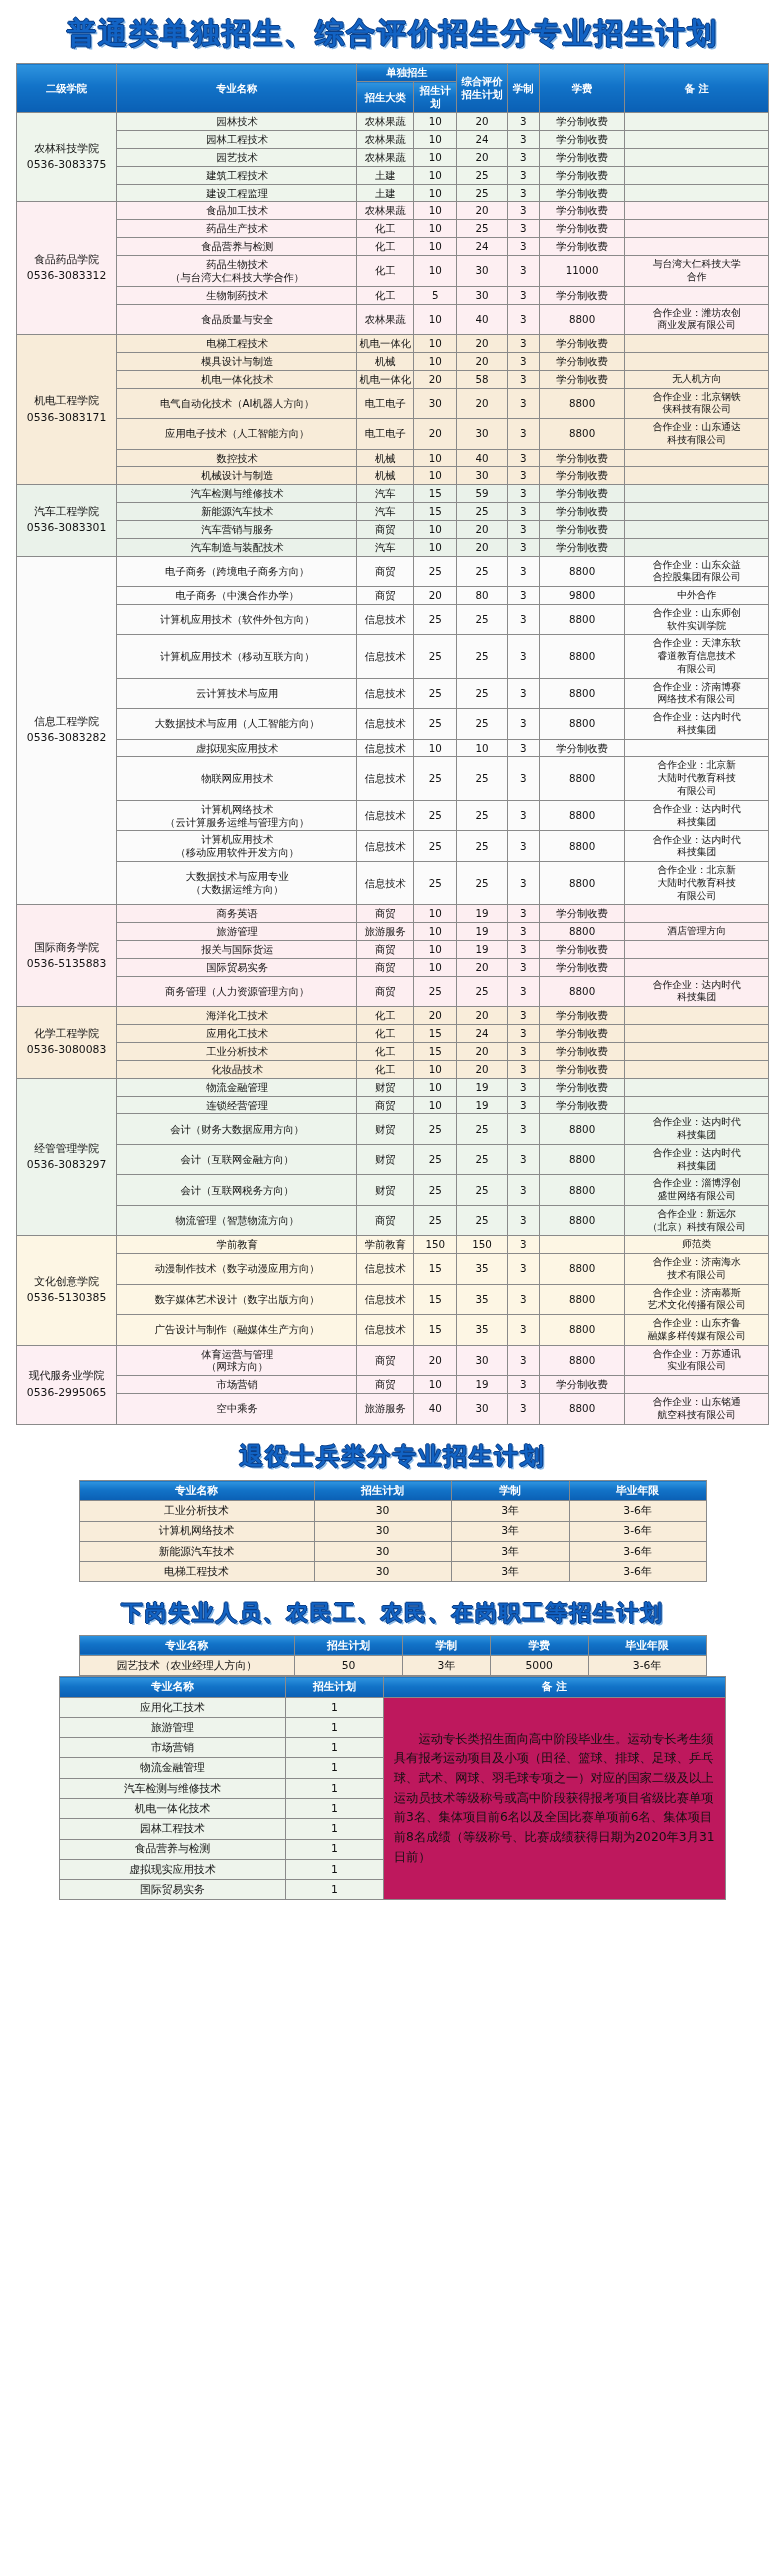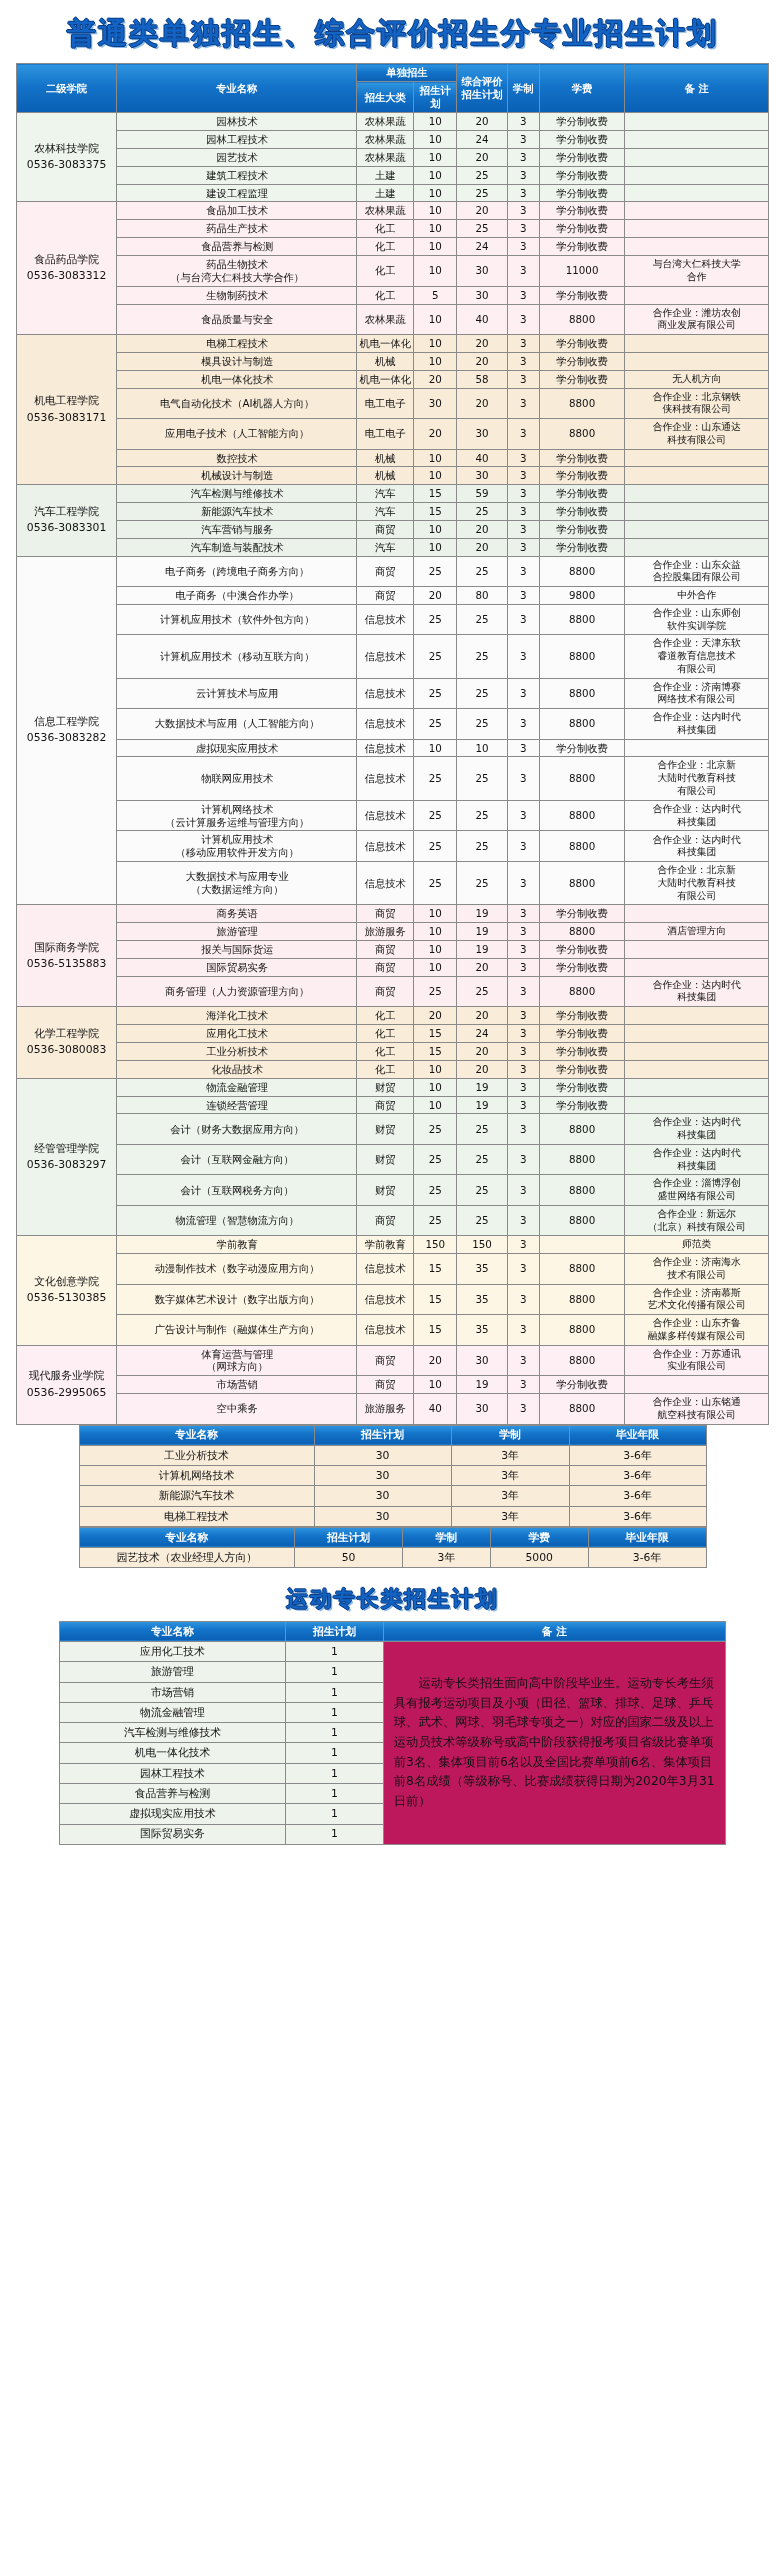--- a/index.html
+++ b/index.html
@@ -668,6 +668,7 @@
       </tbody>
   </table>
 
+  <div class="banner banner-2">退役士兵类分专业招生计划</div>
   <table class="mini-table t-retired">
     <thead>
         <tr id="retired-head">

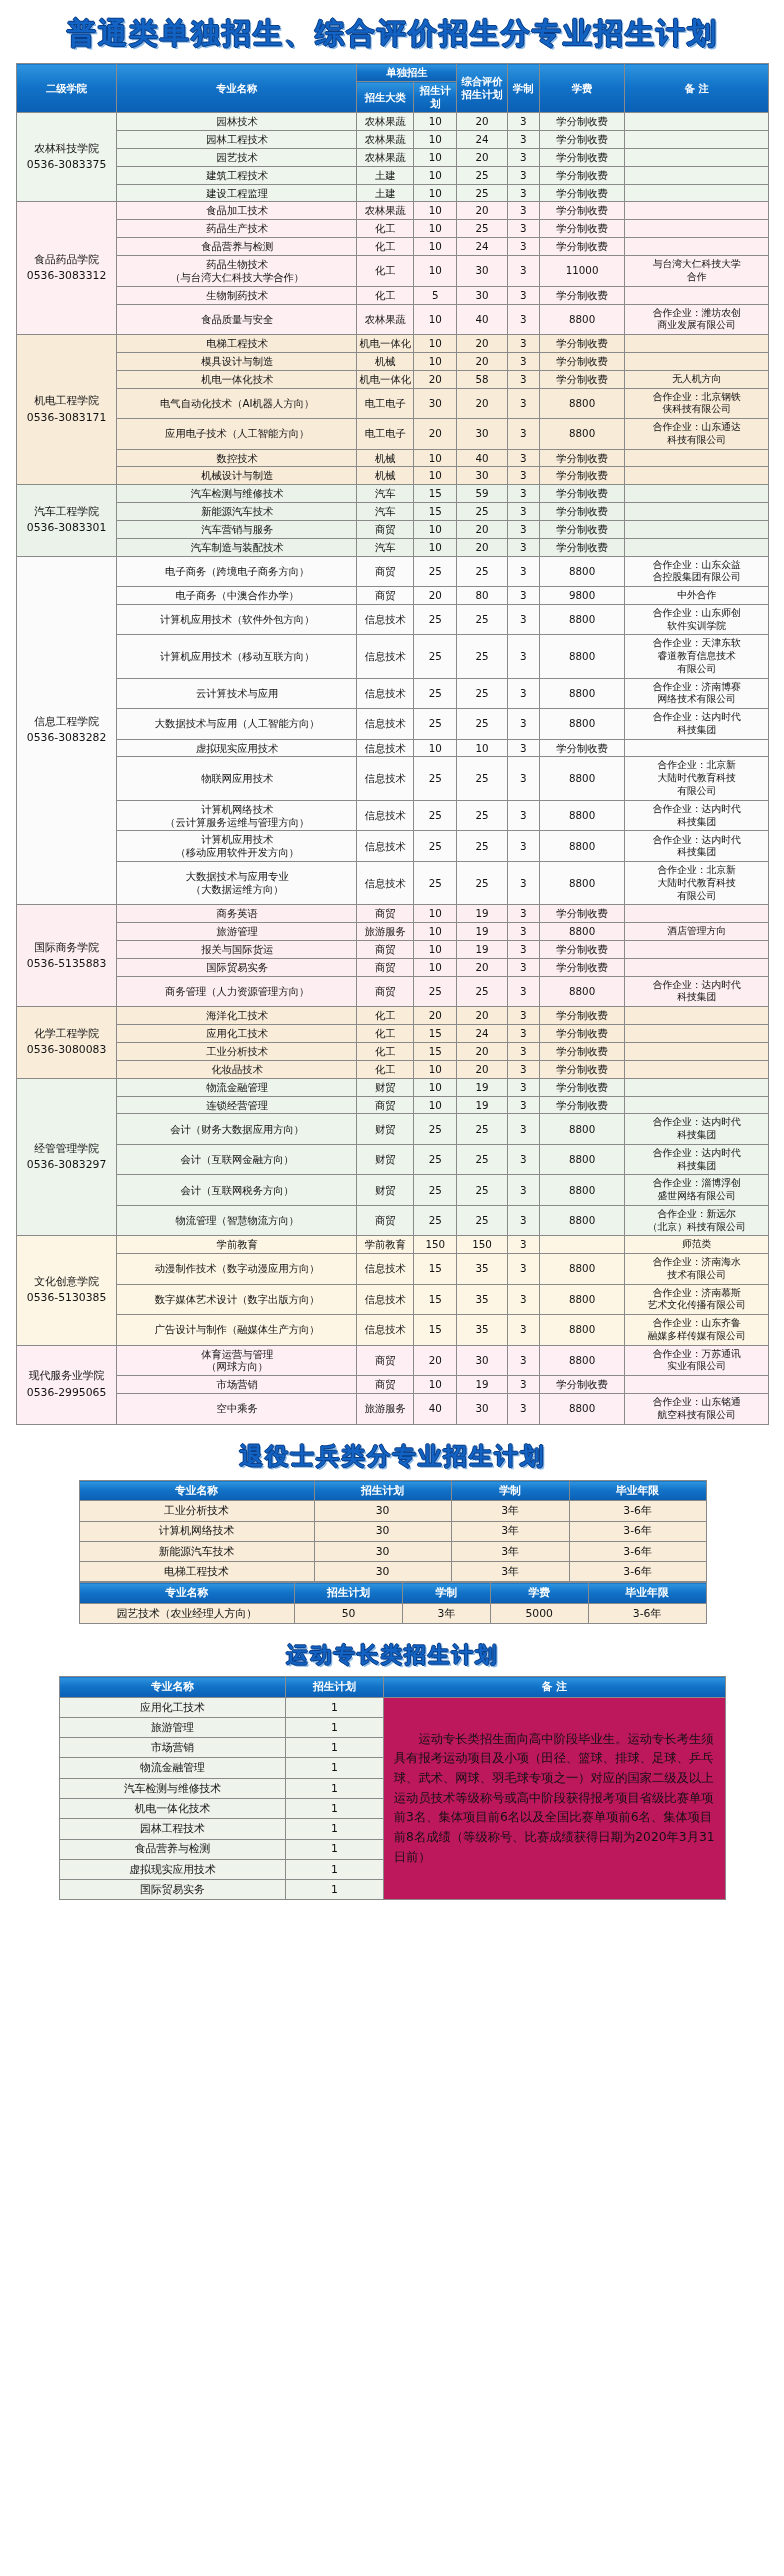--- a/index.html
+++ b/index.html
@@ -706,6 +706,7 @@
       </tbody>
   </table>
 
+  <div class="banner banner-3">下岗失业人员、农民工、农民、在岗职工等招生计划</div>
   <table class="mini-table t-laidoff">
     <thead>
         <tr id="laidoff-head">

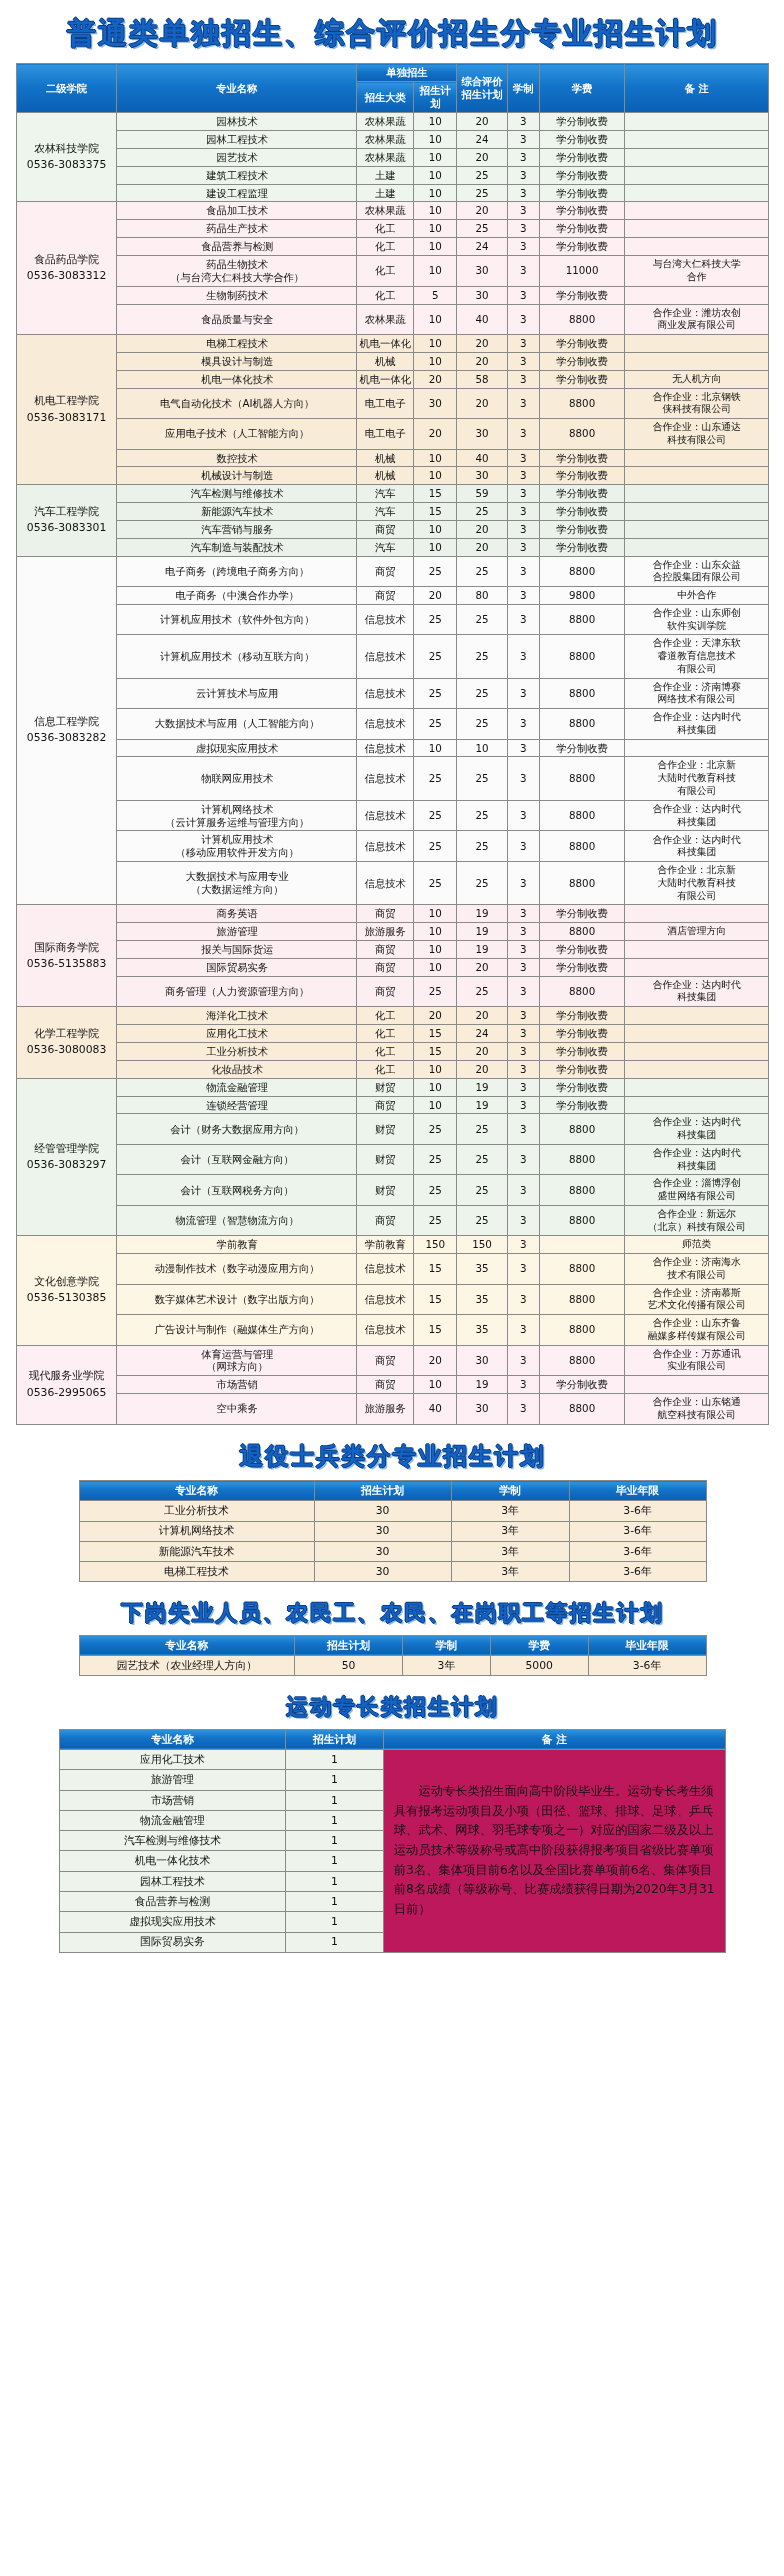--- a/index.html
+++ b/index.html
@@ -728,7 +728,6 @@
       </tbody>
   </table>
 
-  <div class="banner banner-4">运动专长类招生计划</div>
   <table class="mini-table t-sports">
     <thead>
         <tr id="sports-head">

